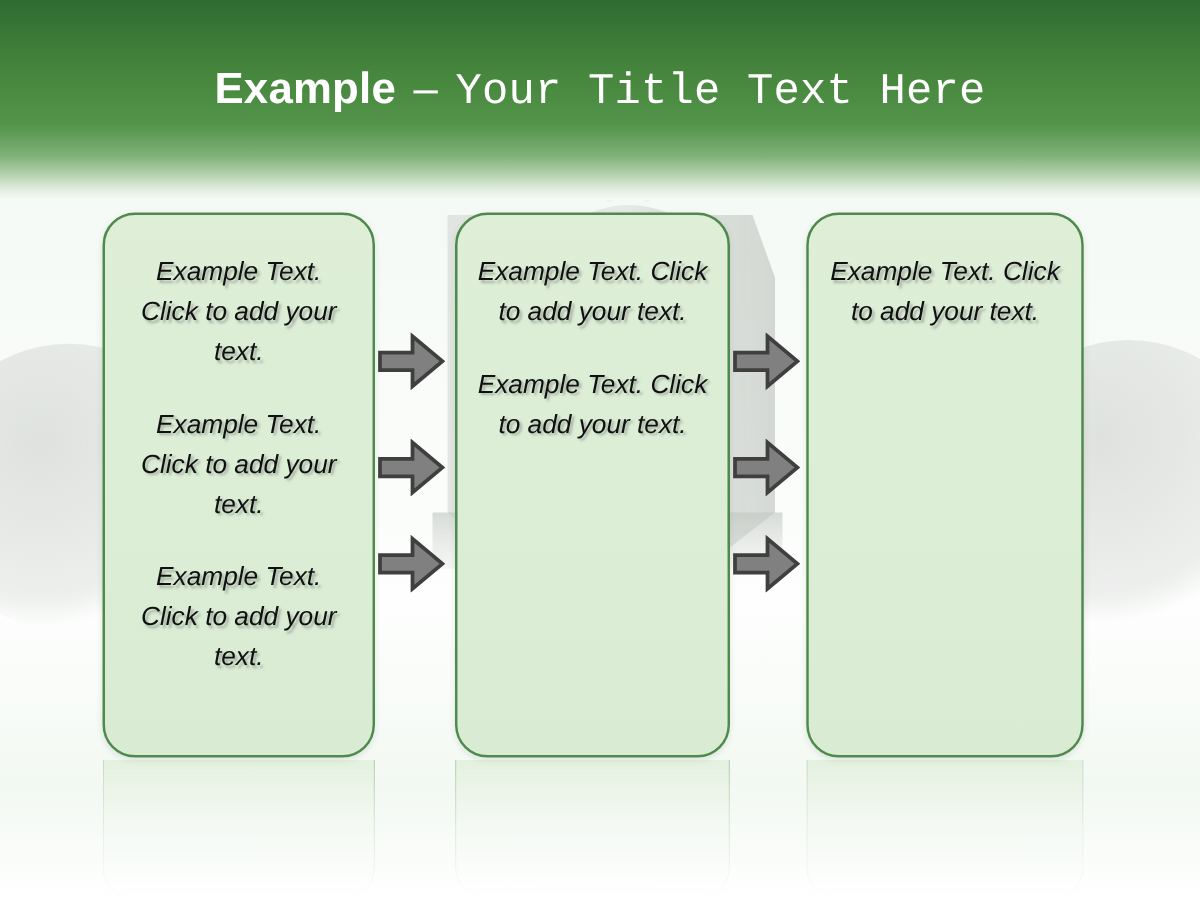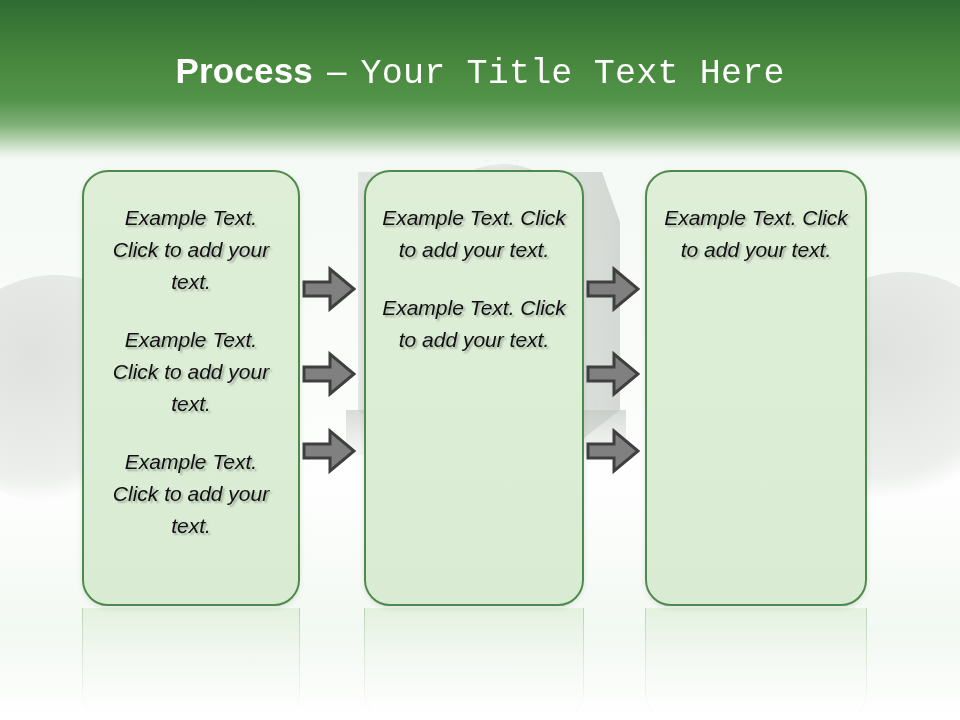--- a/index.html
+++ b/index.html
@@ -200,7 +200,7 @@
 
   <div class="header">
     <div class="header-title">
-      <span class="t-bold">Process</span>
+      <span class="t-bold">Example</span>
       <span class="t-sep">–</span>
       <span class="t-rest">Your Title Text Here</span>
     </div>

